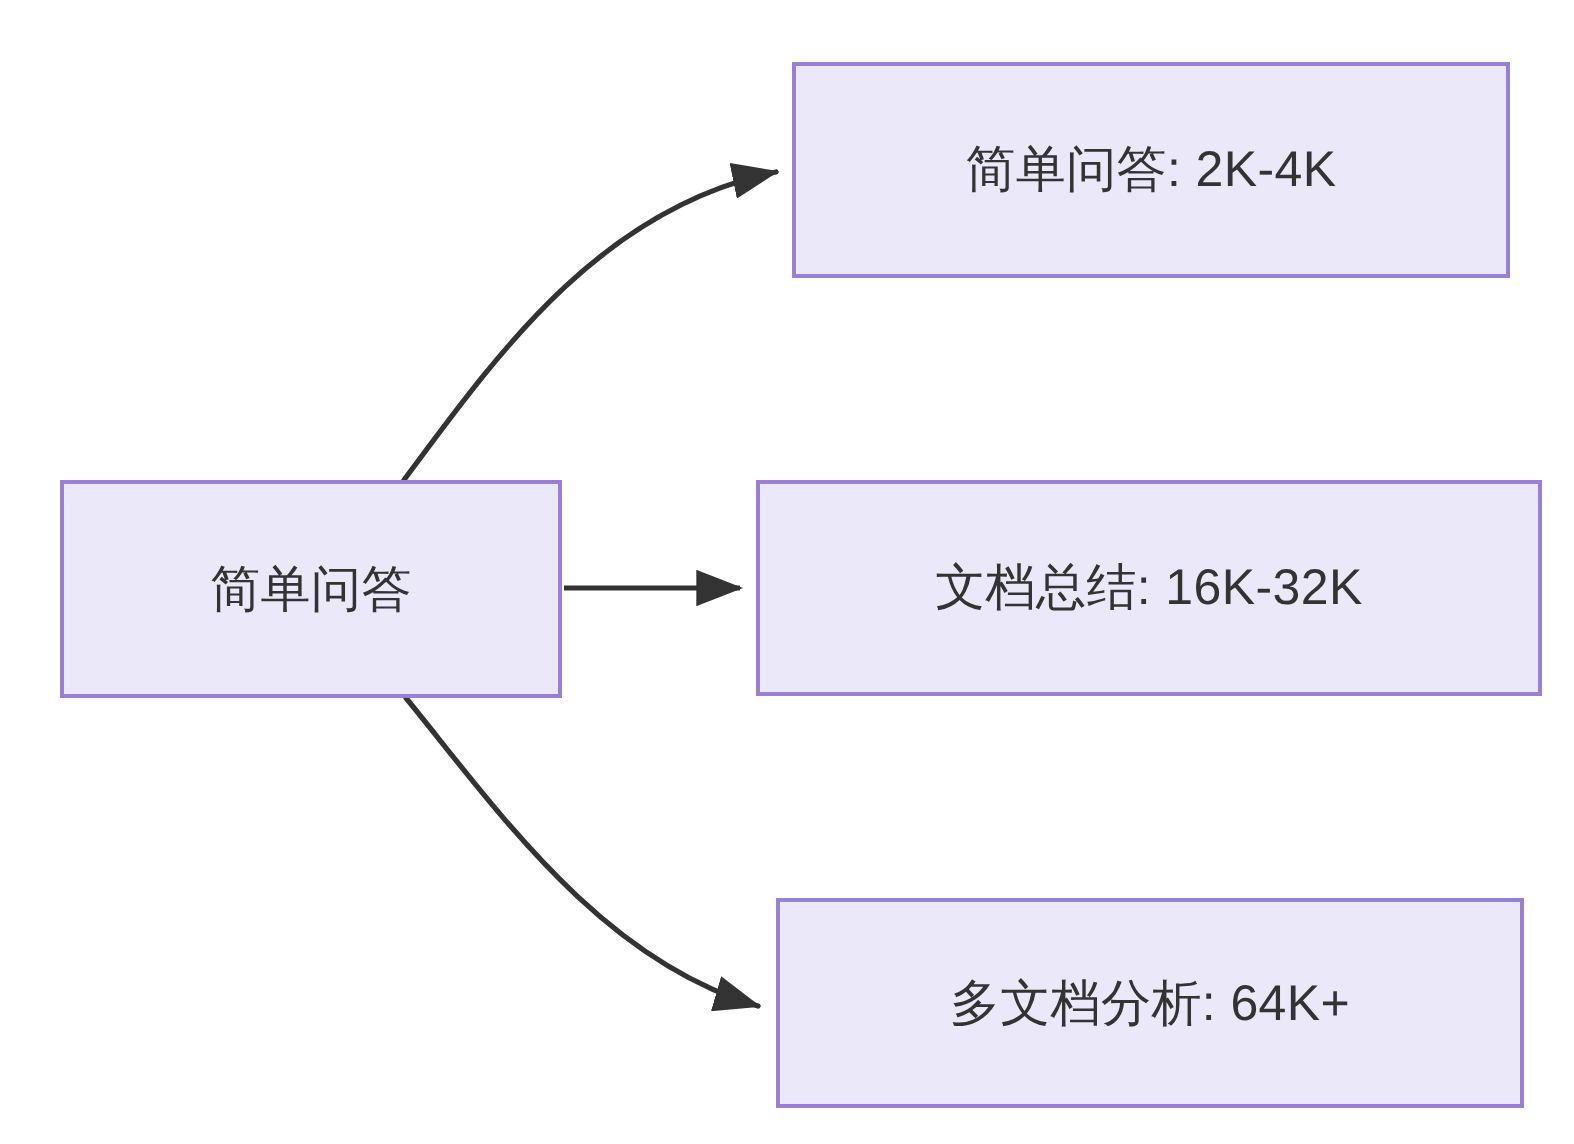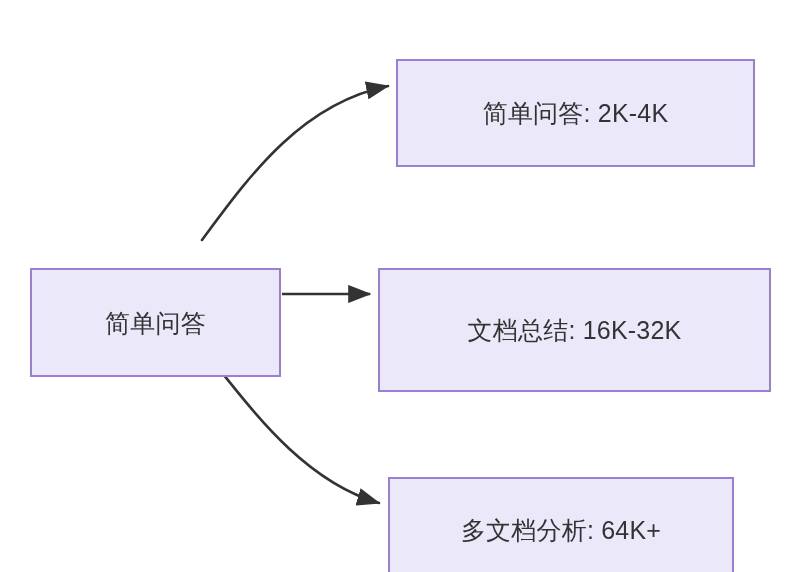--- a/index.html
+++ b/index.html
@@ -35,7 +35,6 @@
     line-height: 1.2;
     letter-spacing: 0.2px;
     white-space: nowrap;
-    margin-top: 28px;
   }
   .node-label {
     display: block;

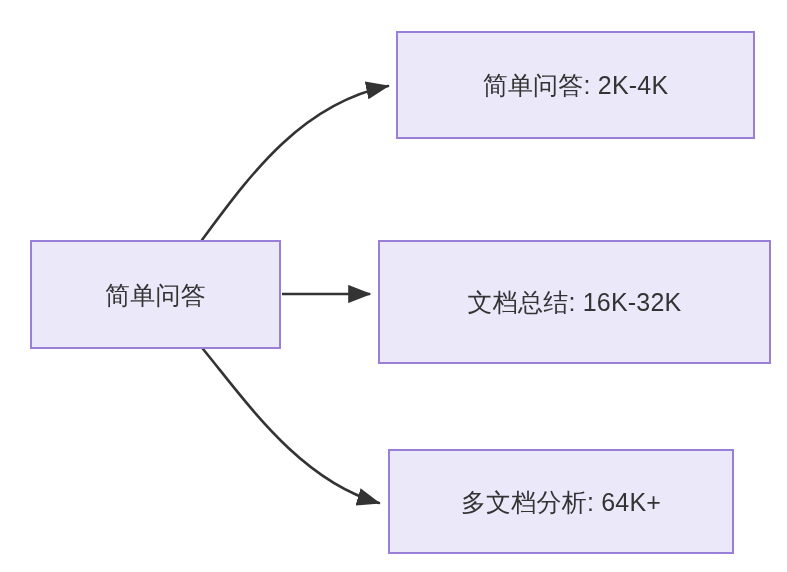--- a/index.html
+++ b/index.html
@@ -55,7 +55,7 @@
     left: 378px;
     top: 240px;
     width: 393px;
-    height: 124px;
+    height: 108px;
   }
   #node-multi-doc {
     left: 388px;

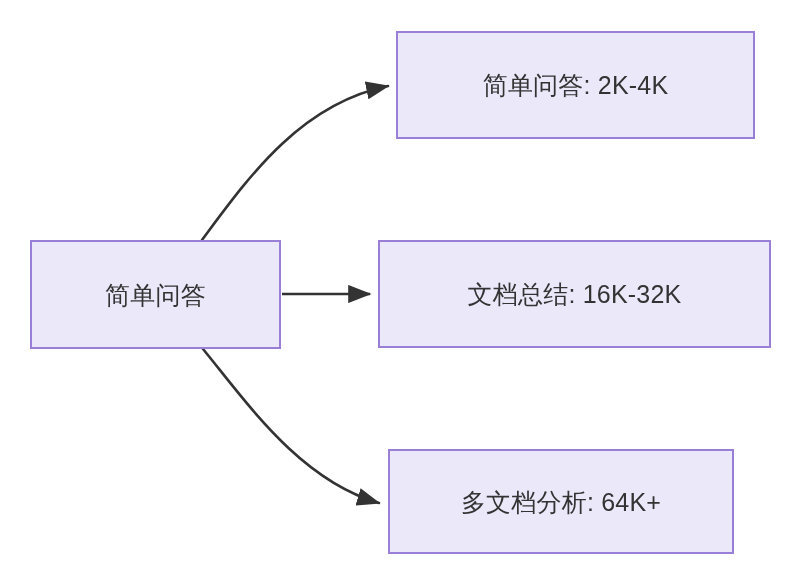--- a/index.html
+++ b/index.html
@@ -60,7 +60,7 @@
   #node-multi-doc {
     left: 388px;
     top: 449px;
-    width: 346px;
+    width: 374px;
     height: 105px;
   }
 </style>

